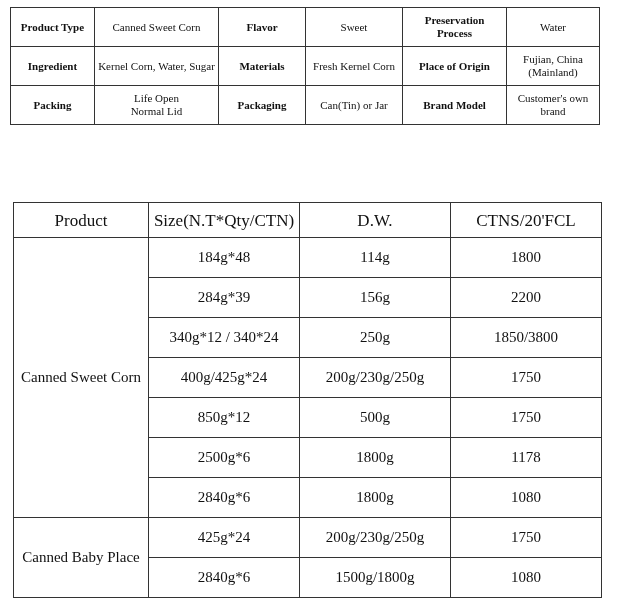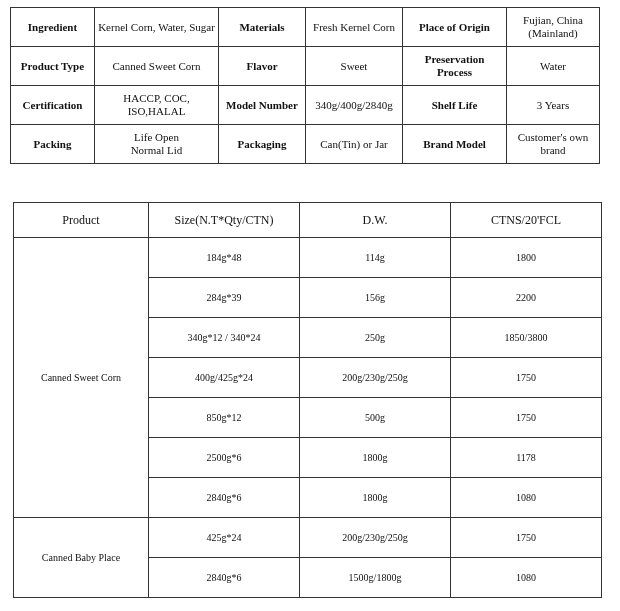--- a/index.html
+++ b/index.html
@@ -30,6 +30,14 @@
   </colgroup>
   <tbody>
     <tr>
+      <td class="lbl">Product Type</td>
+      <td class="multiline">Canned Sweet Corn</td>
+      <td class="lbl">Flavor</td>
+      <td class="multiline">Sweet</td>
+      <td class="lbl">Preservation Process</td>
+      <td class="multiline">Water</td>
+    </tr>
+    <tr>
       <td class="lbl">Ingredient</td>
       <td class="multiline">Kernel Corn, Water, Sugar</td>
       <td class="lbl">Materials</td>
@@ -37,14 +45,6 @@
       <td class="lbl">Place of Origin</td>
       <td class="multiline">Fujian, China
 (Mainland)</td>
-    </tr>
-    <tr>
-      <td class="lbl">Product Type</td>
-      <td class="multiline">Canned Sweet Corn</td>
-      <td class="lbl">Flavor</td>
-      <td class="multiline">Sweet</td>
-      <td class="lbl">Preservation Process</td>
-      <td class="multiline">Water</td>
     </tr>
     <tr>
       <td class="lbl">Certification</td>

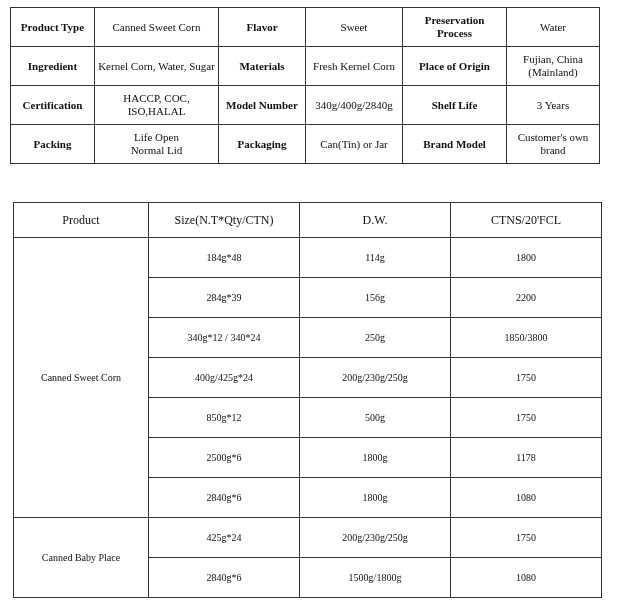--- a/index.html
+++ b/index.html
@@ -45,15 +45,6 @@
       <td class="lbl">Place of Origin</td>
       <td class="multiline">Fujian, China
 (Mainland)</td>
-    </tr>
-    <tr>
-      <td class="lbl">Certification</td>
-      <td class="multiline">HACCP, COC,
-ISO,HALAL</td>
-      <td class="lbl">Model Number</td>
-      <td class="multiline">340g/400g/2840g</td>
-      <td class="lbl">Shelf Life</td>
-      <td class="multiline">3 Years</td>
     </tr>
     <tr>
       <td class="lbl">Packing</td>

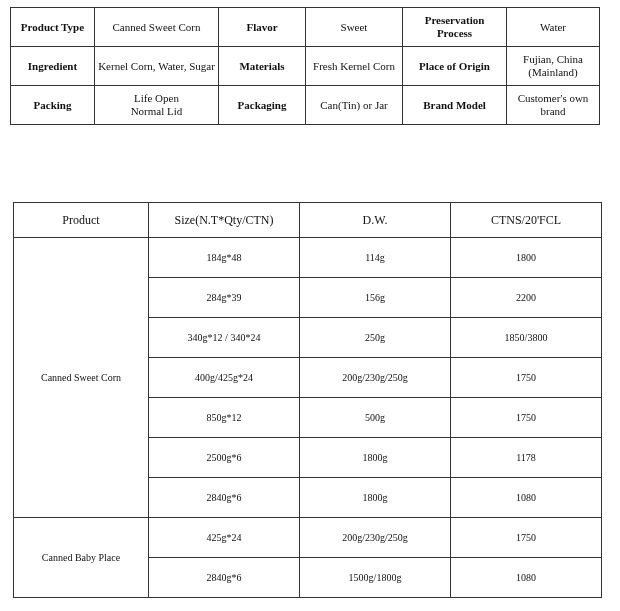--- a/index.html
+++ b/index.html
@@ -12,7 +12,7 @@
     #spec-table td { height: 38px; }
     #spec-table td.lbl { font-weight: bold; }
     #size-table { left: 13px; top: 202px; width: 585px; }
-    #size-table th { height: 34px; font-size: 12px; }
+    #size-table th { height: 34px; font-size: 17px; }
     #size-table td { height: 39px; font-size: 10px; }
     .multiline { white-space: pre-line; }
   </style>

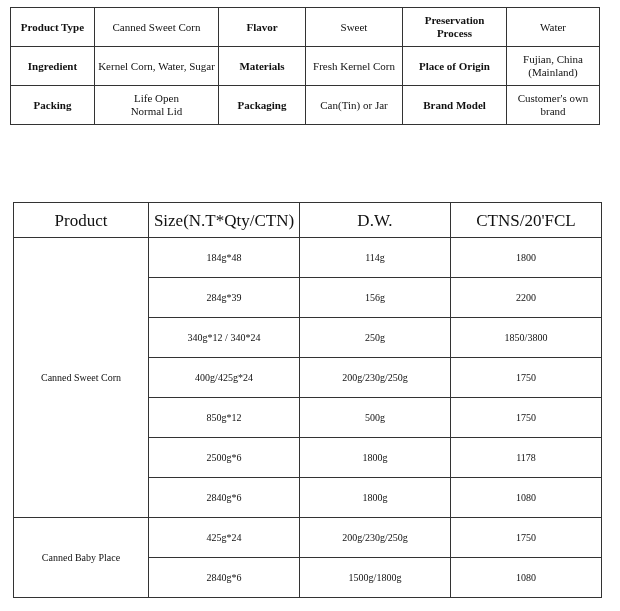--- a/index.html
+++ b/index.html
@@ -13,7 +13,7 @@
     #spec-table td.lbl { font-weight: bold; }
     #size-table { left: 13px; top: 202px; width: 585px; }
     #size-table th { height: 34px; font-size: 17px; }
-    #size-table td { height: 39px; font-size: 10px; }
+    #size-table td { height: 39px; font-size: 15px; }
     .multiline { white-space: pre-line; }
   </style>
 </head>

